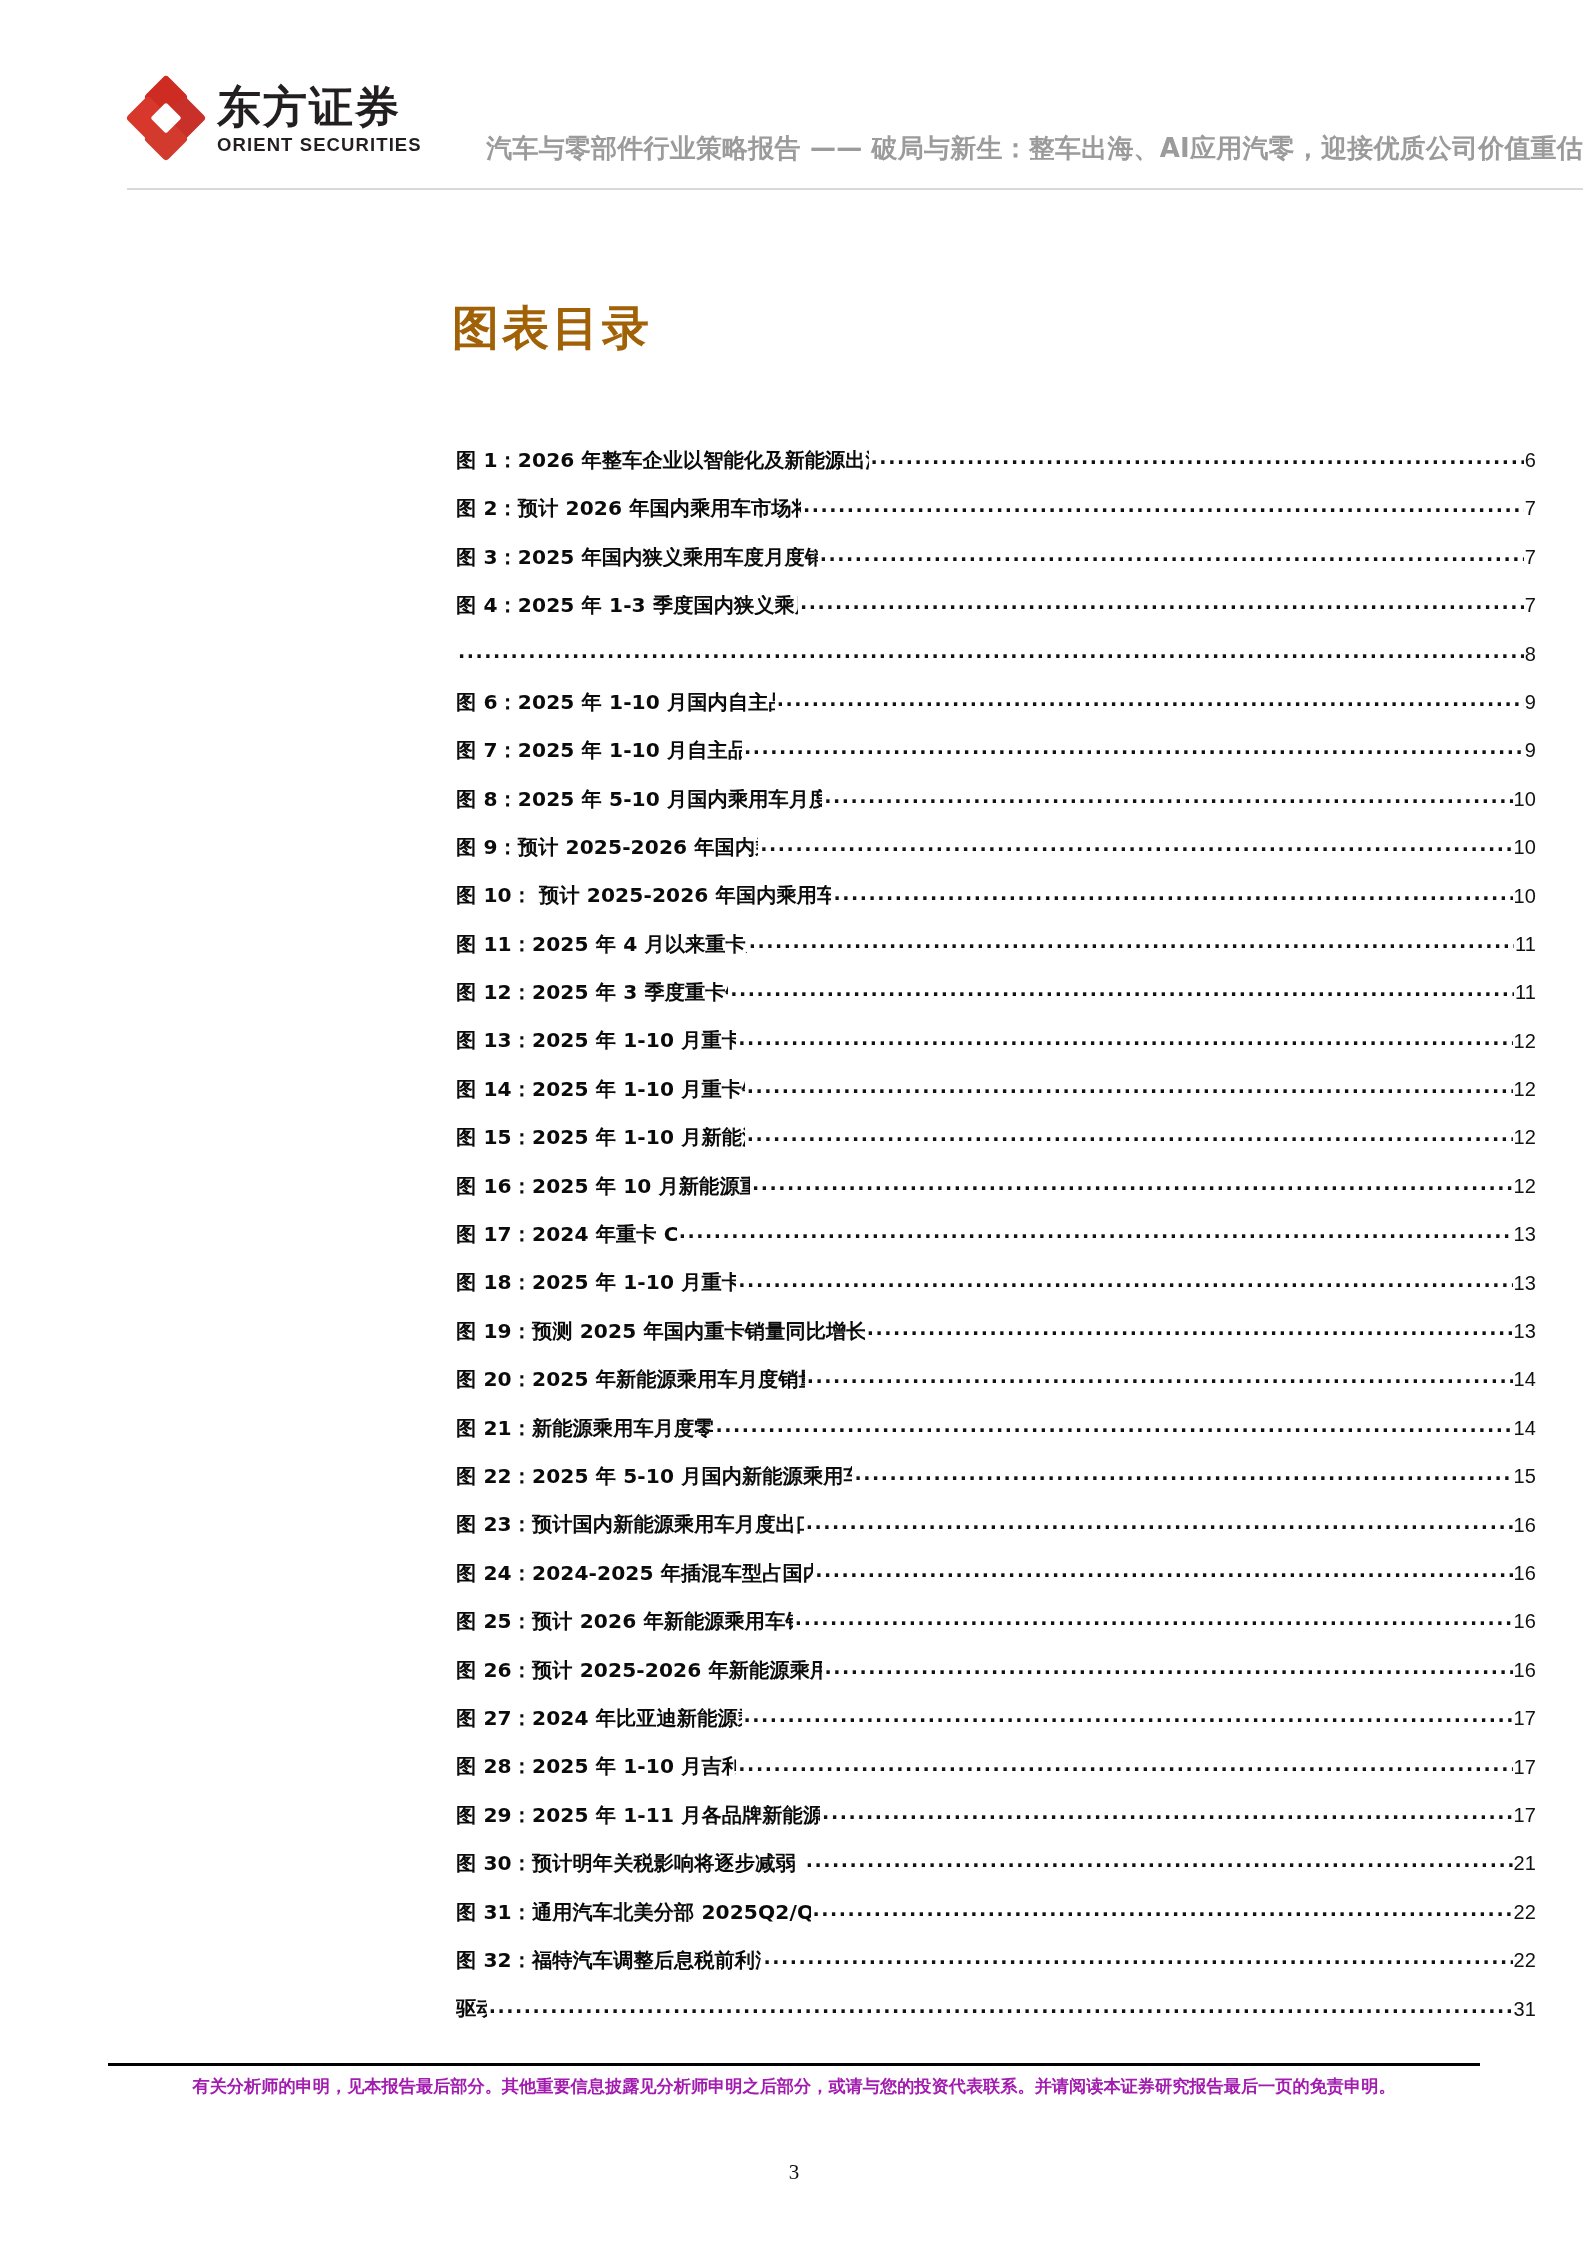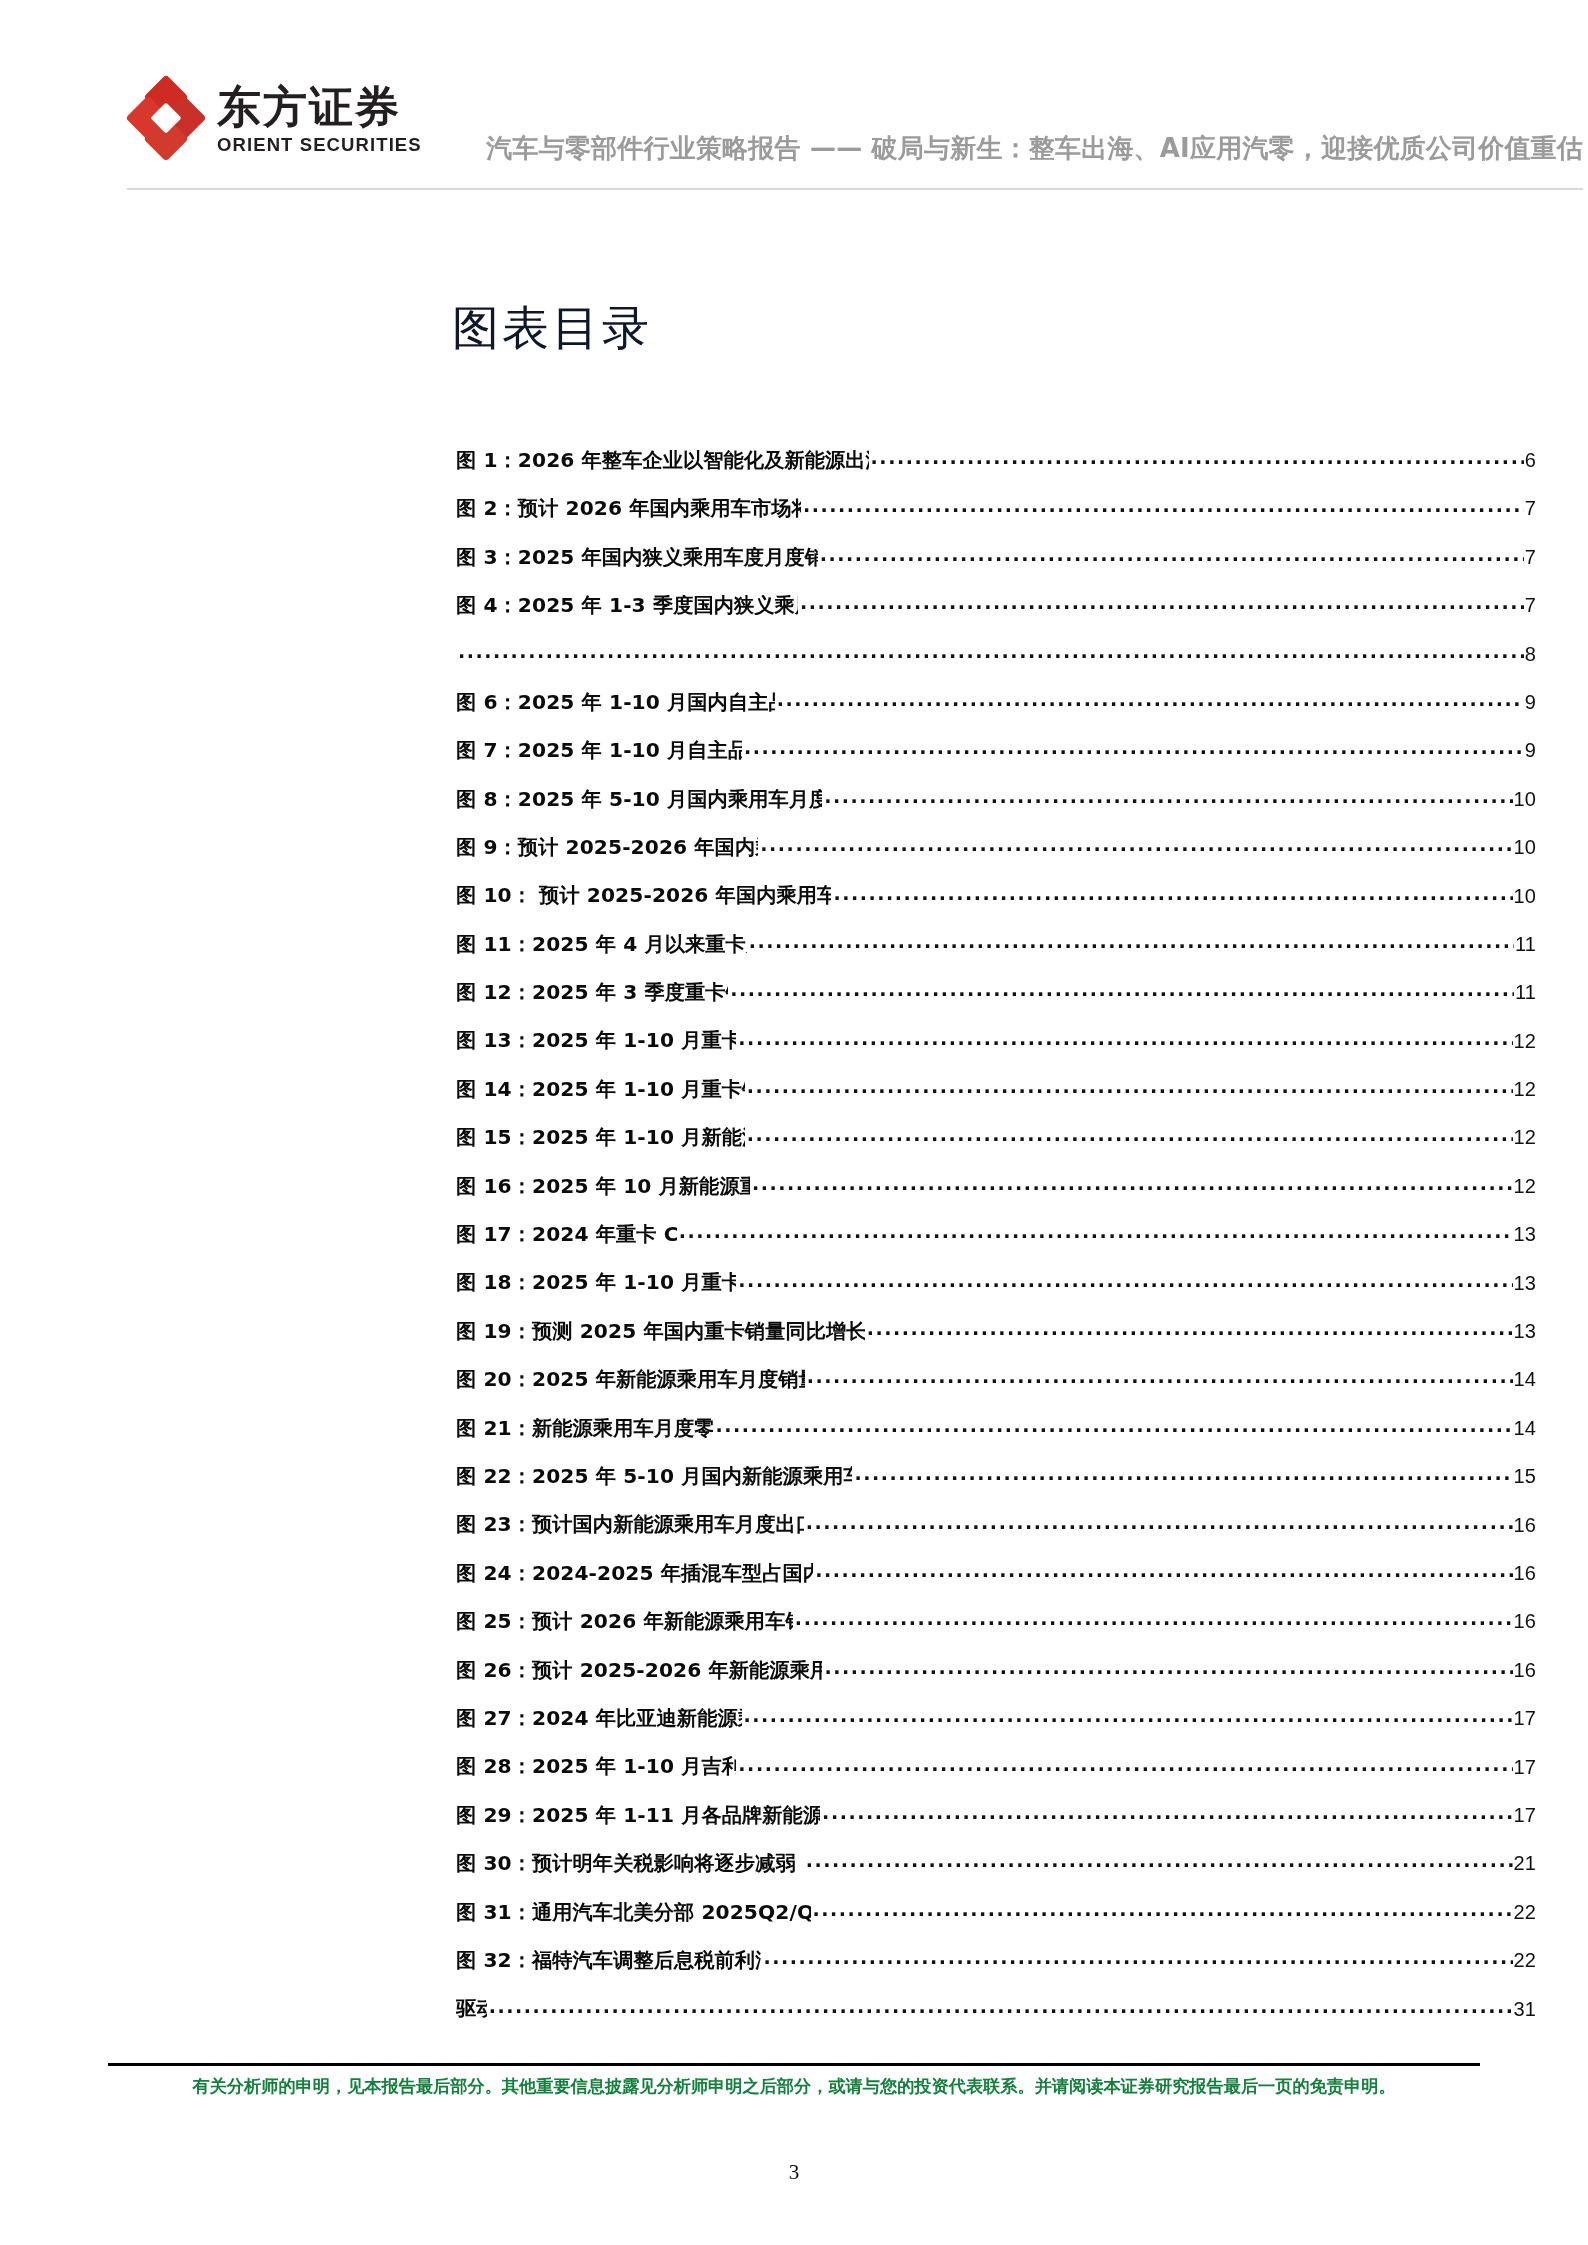--- a/index.html
+++ b/index.html
@@ -105,8 +105,8 @@
     top: 304px;
     font-family: "DejaVu Sans", sans-serif;
     font-size: 47px;
-    font-weight: normal;
-    color: #0f172a;
+    font-weight: bold;
+    color: #a16207;
     letter-spacing: 3px;
     line-height: 1;
   }

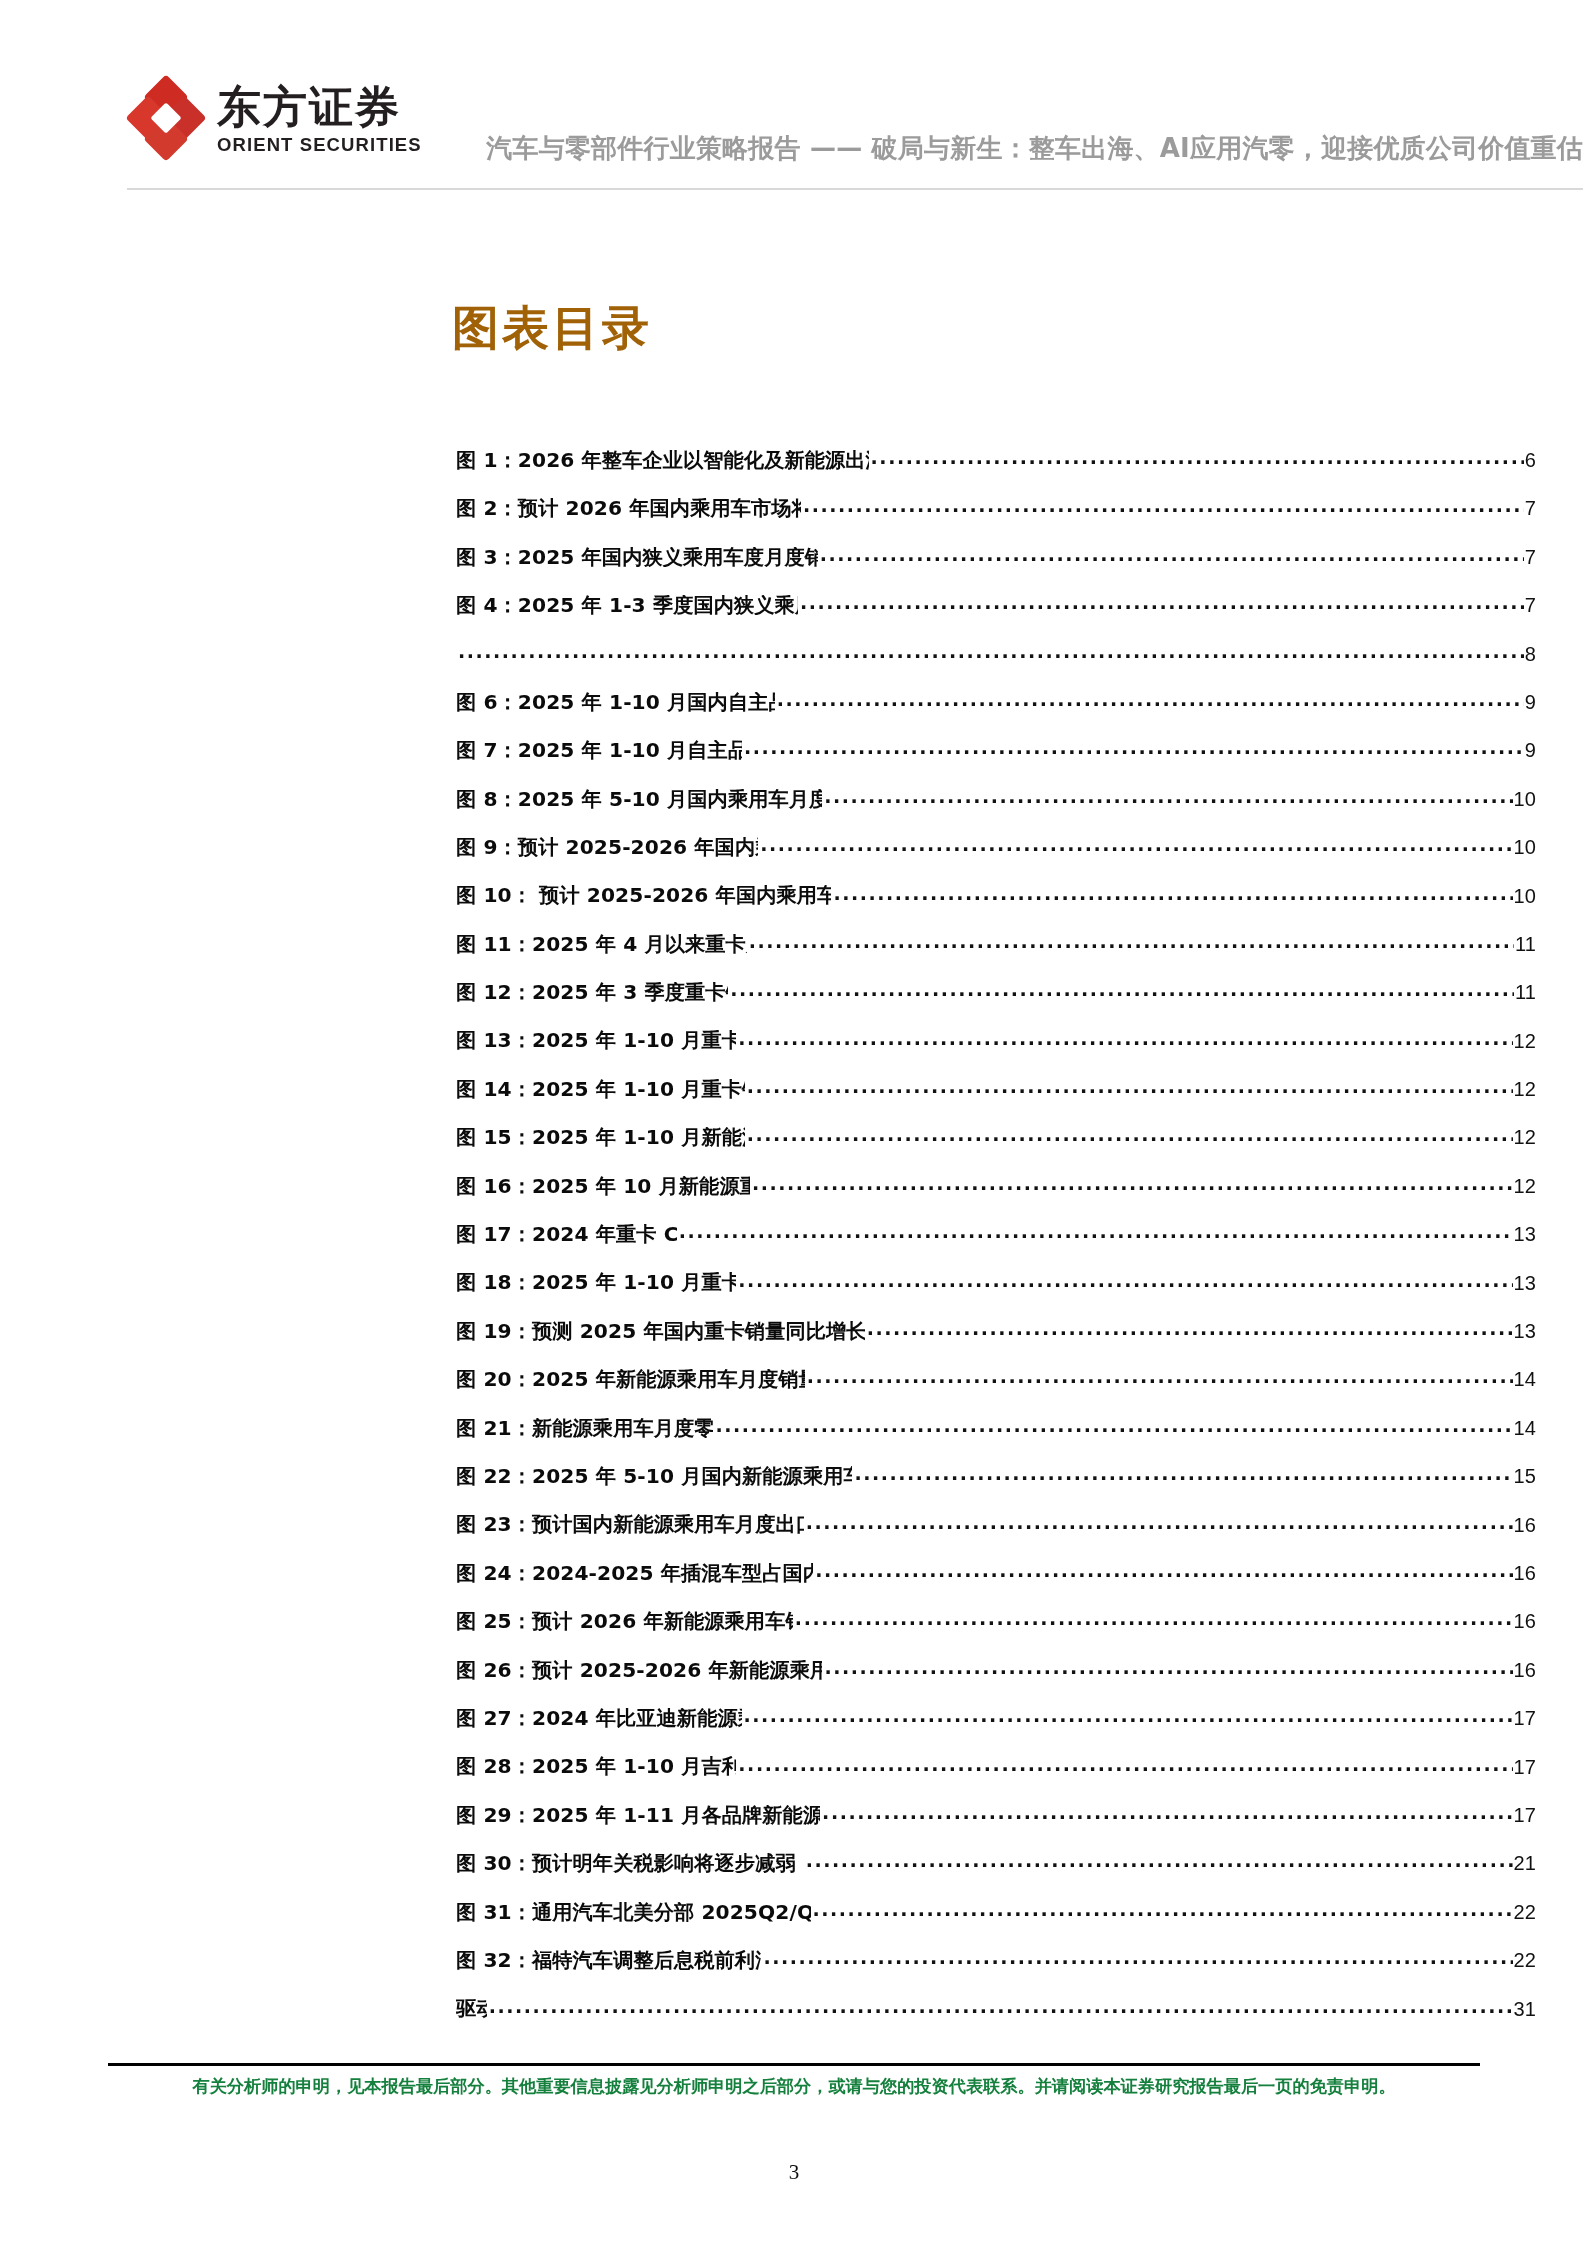--- a/index.html
+++ b/index.html
@@ -189,7 +189,7 @@
     font-family: "DejaVu Sans", sans-serif;
     font-size: 17.2px;
     font-weight: bold;
-    color: #15803d;
+    color: #a21caf;
     letter-spacing: 0px;
   }
   .page-number {

